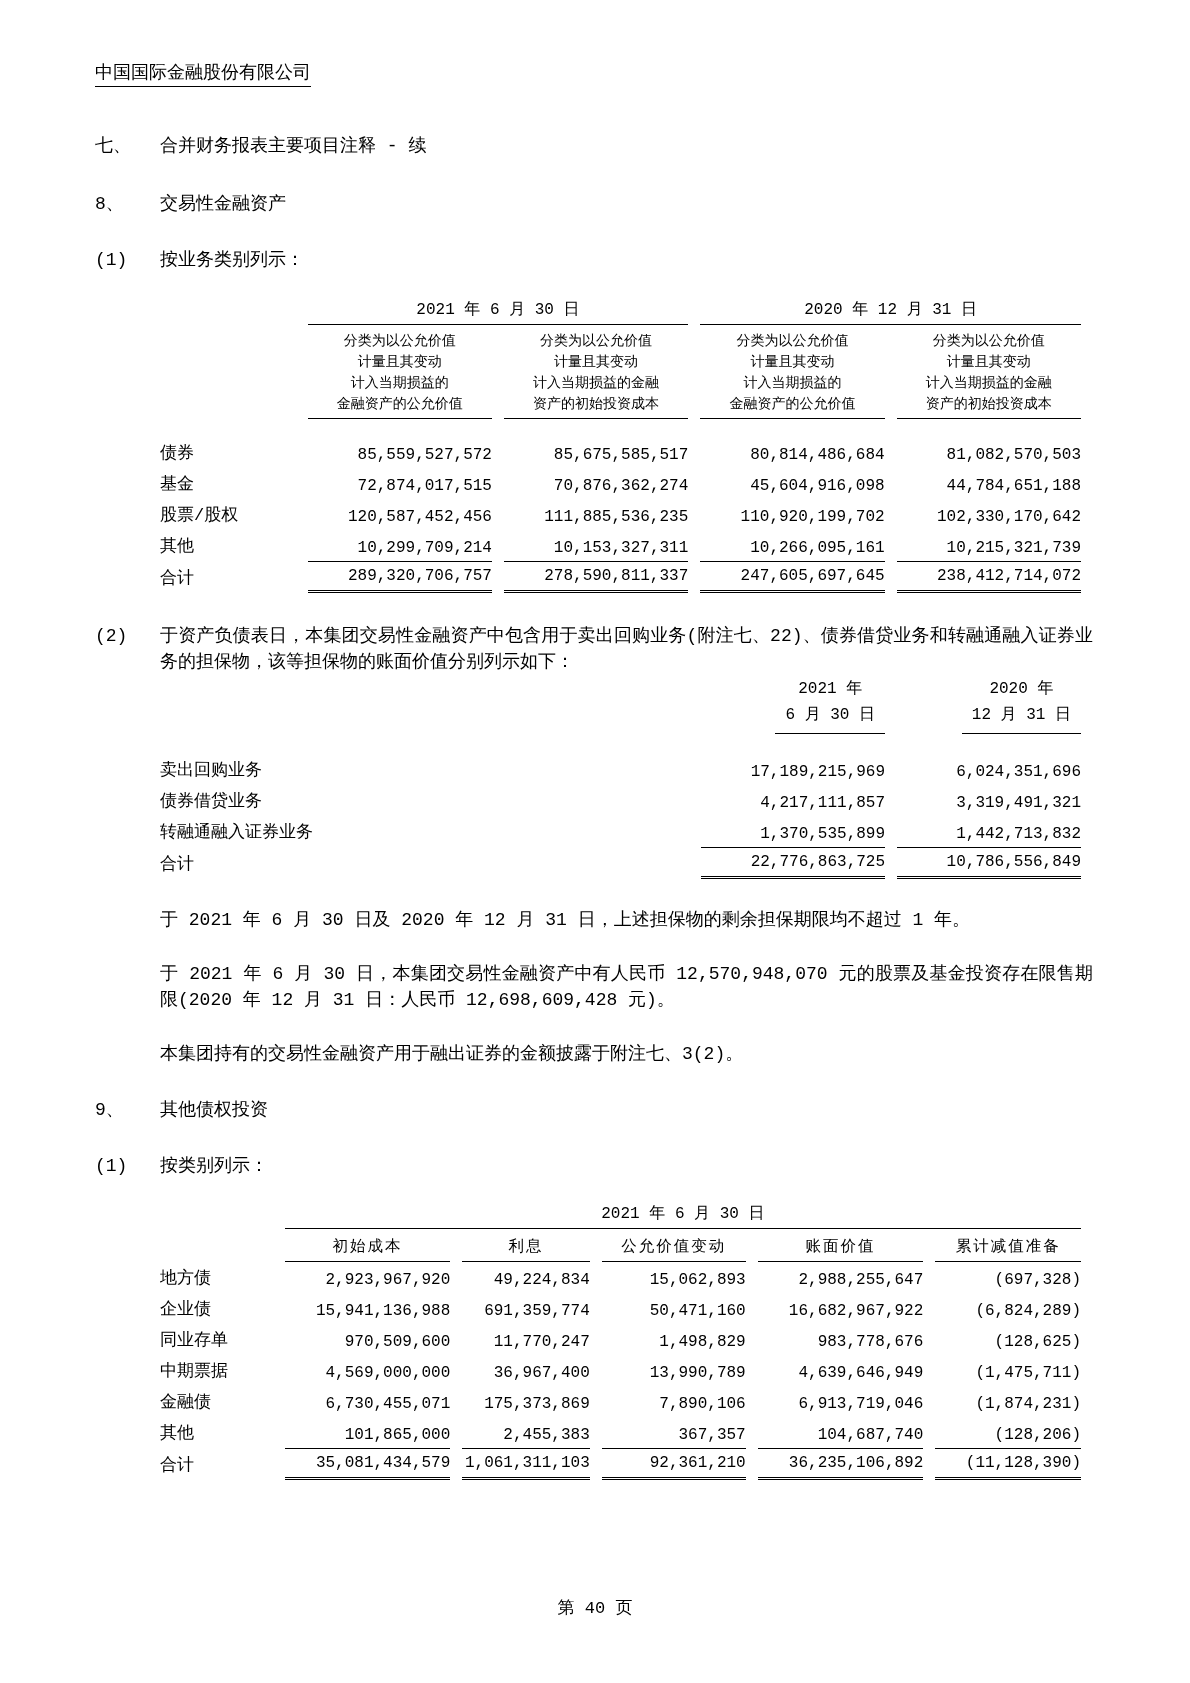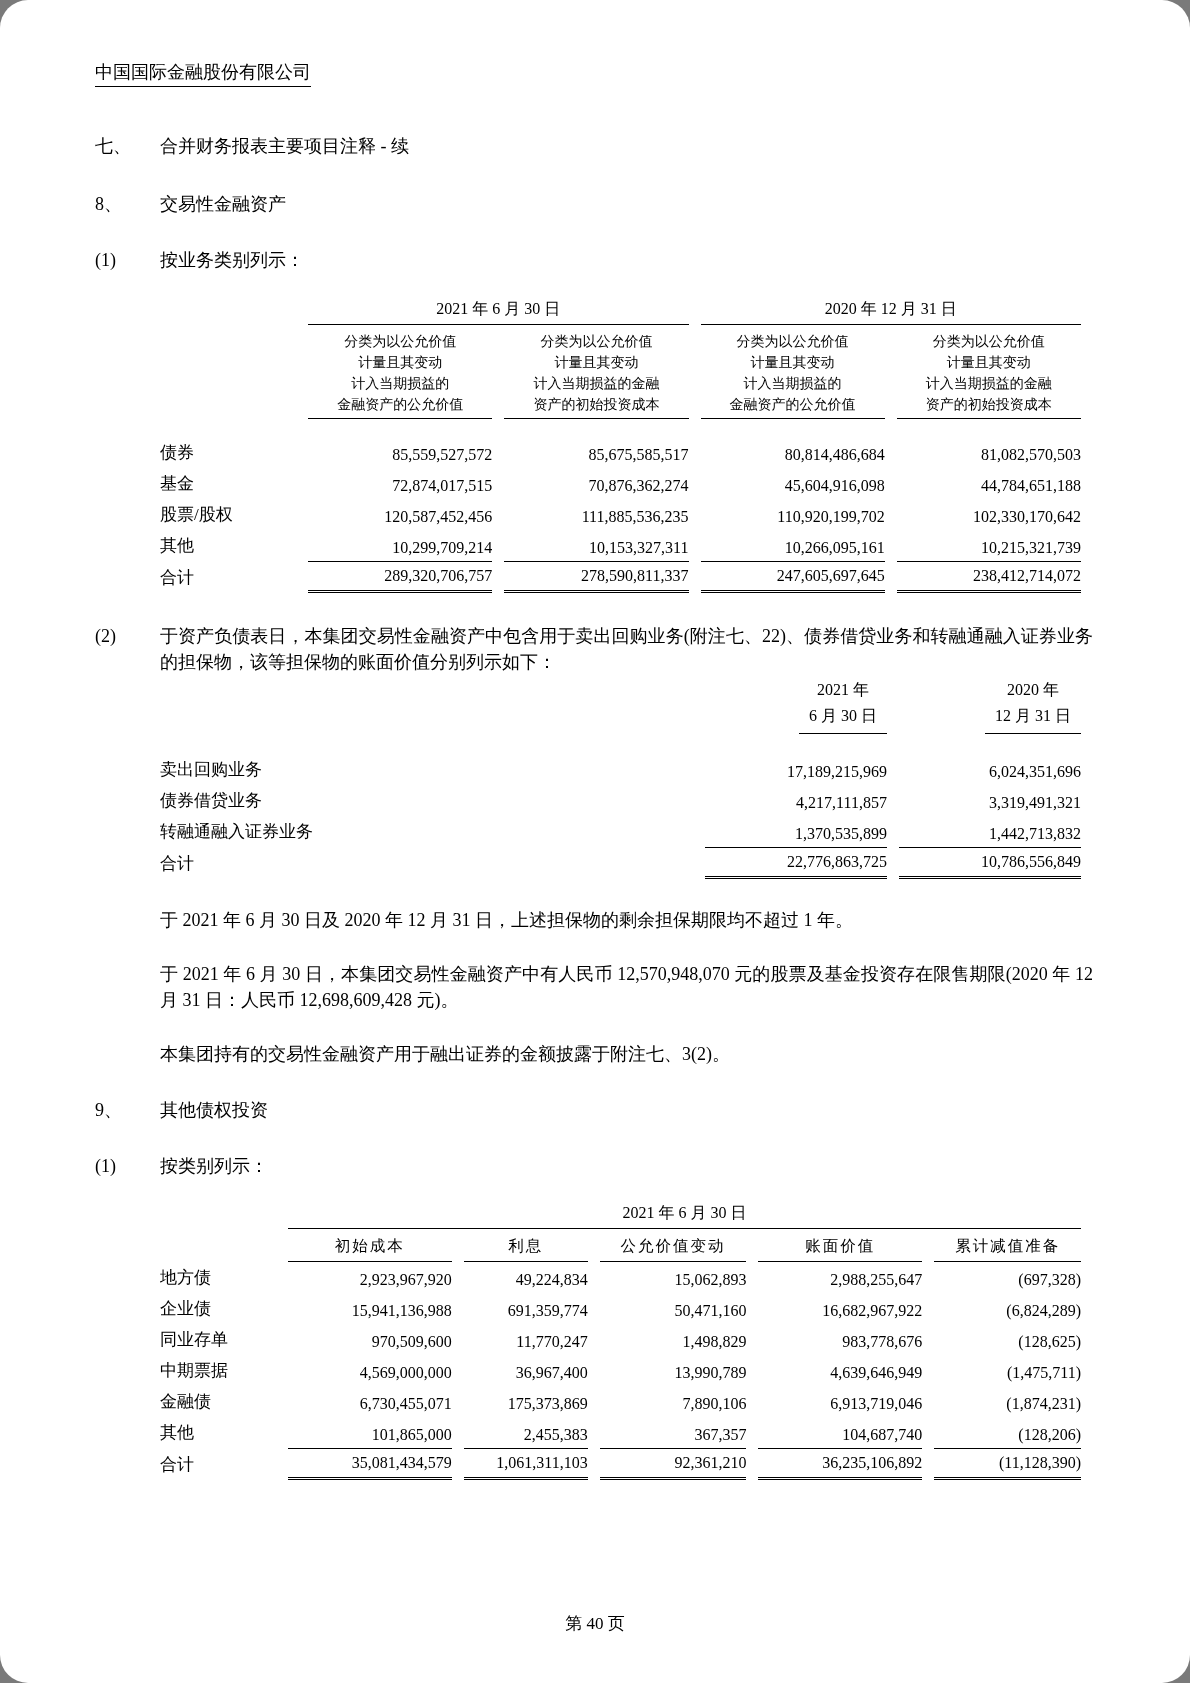--- a/index.html
+++ b/index.html
@@ -7,8 +7,8 @@
   .page {
     width: 1190px; height: 1683px; margin: 0 auto;
     background: #ffffff; color: #000;
-    font-family: Liberation Serif, serif;
-    position: relative; overflow: hidden; border-radius: 28px;
+    font-family: Liberation Mono, monospace;
+    position: relative; overflow: hidden;
   }
   .inner { padding: 60px 97px 0 95px; }
 

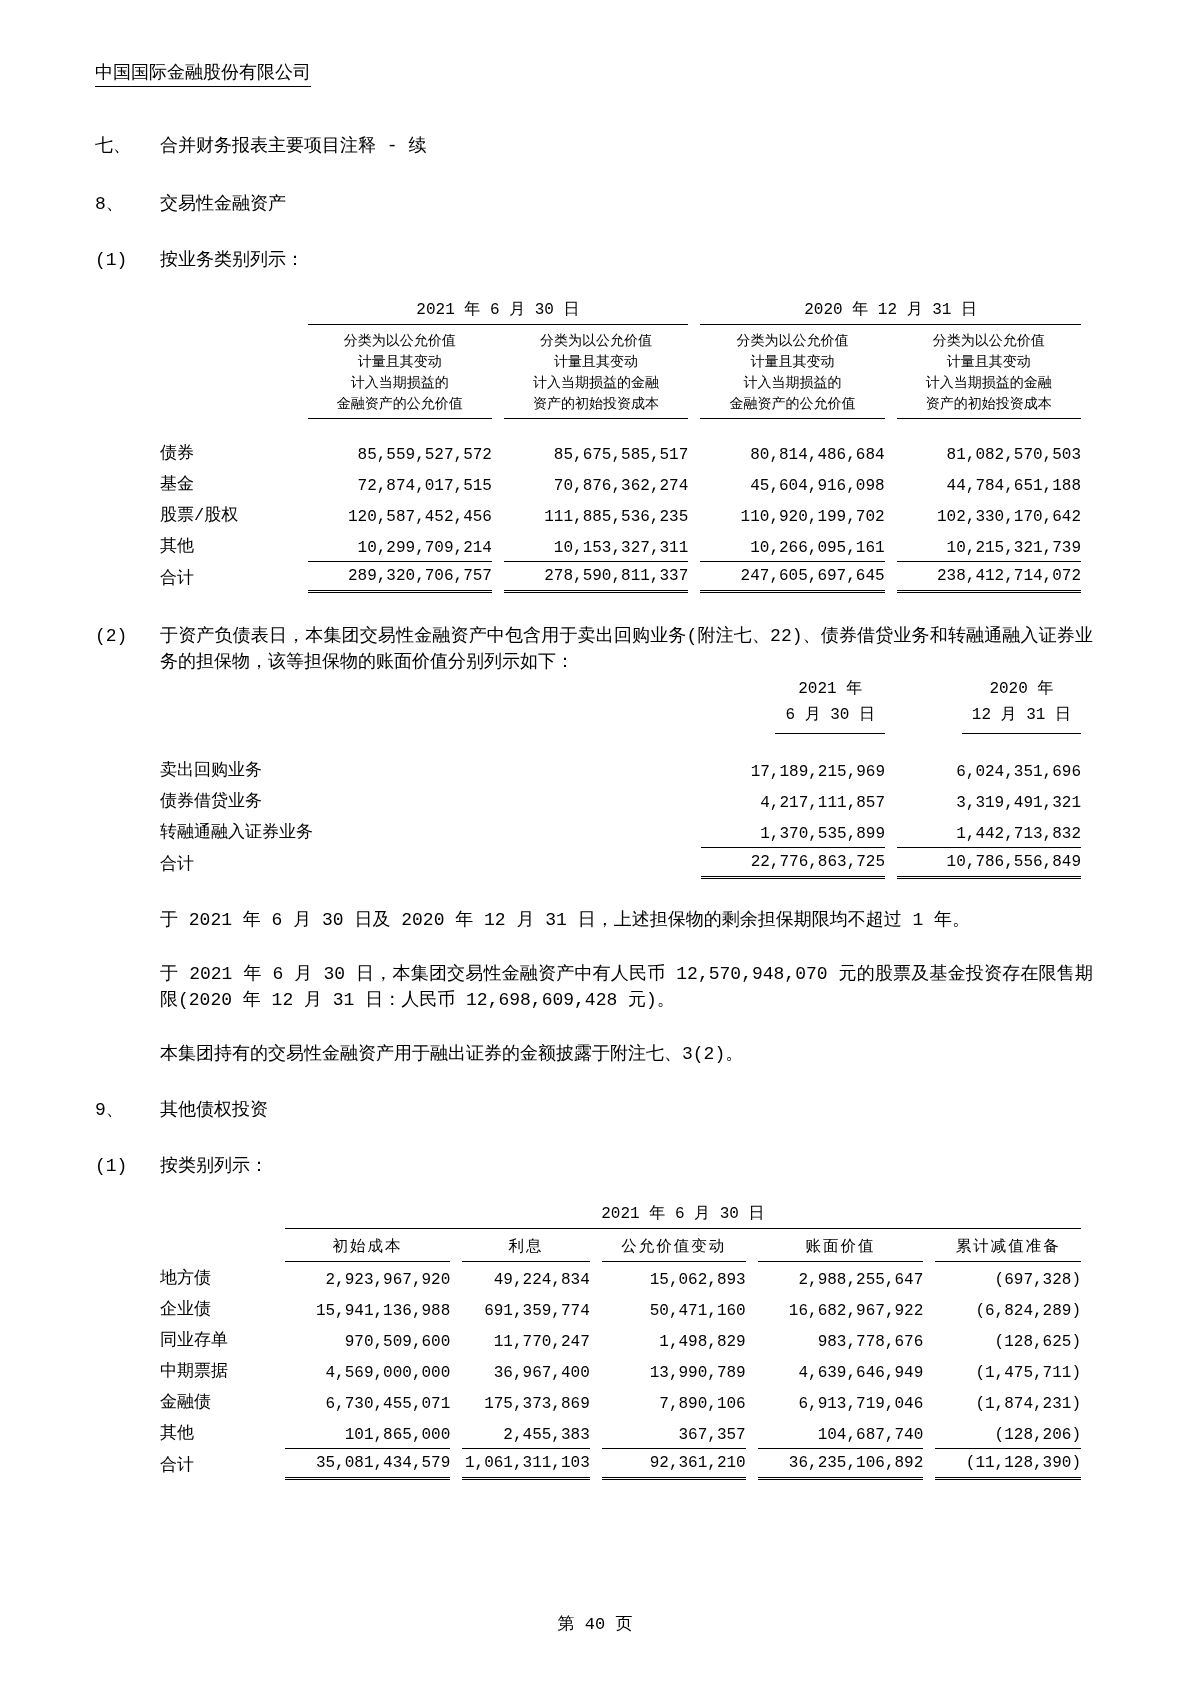--- a/index.html
+++ b/index.html
@@ -59,7 +59,7 @@
   .t3 th.grp { text-align: center; border-bottom: 1px solid #000; font-size: 16px; padding-bottom: 4px; }
   .t3 th.colh { text-align: center; border-bottom: 1px solid #000; font-size: 15.5px; letter-spacing: 2px; padding-top: 7px; padding-bottom: 4px; white-space: nowrap; }
 
-  .footer { position: absolute; left: 0; right: 0; bottom: 48px; text-align: center; font-size: 17px; }
+  .footer { position: absolute; left: 0; right: 0; bottom: 64px; text-align: center; font-size: 17px; }
 </style>
 </head>
 <body>

